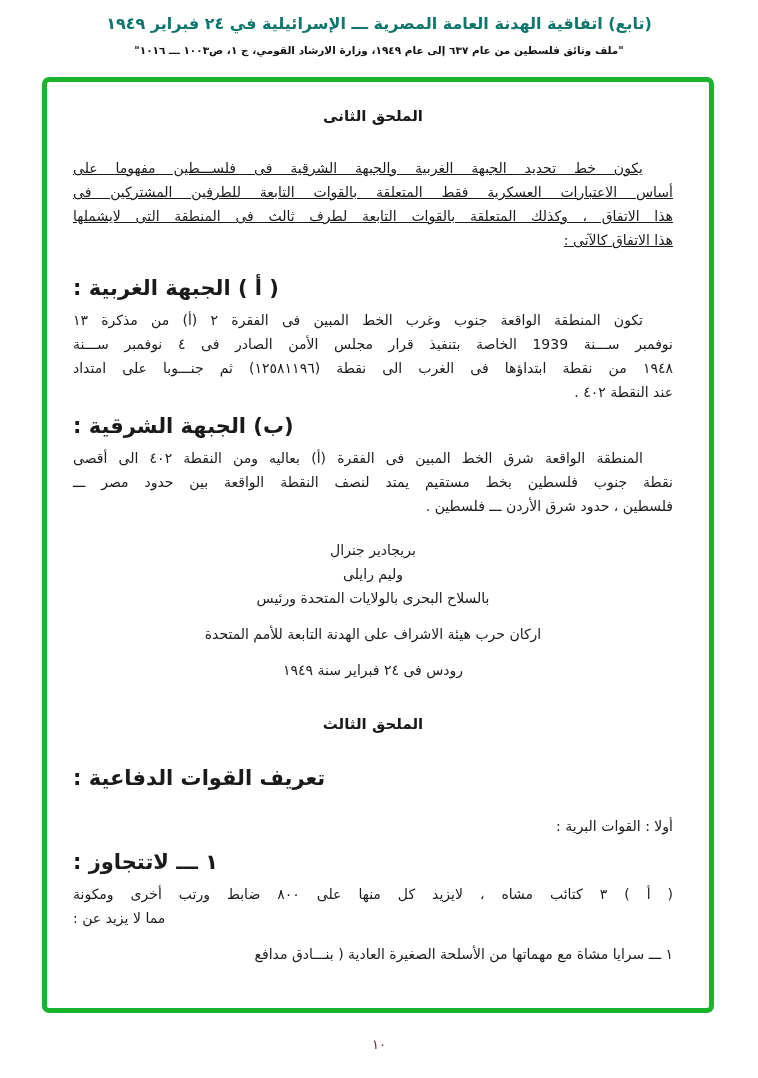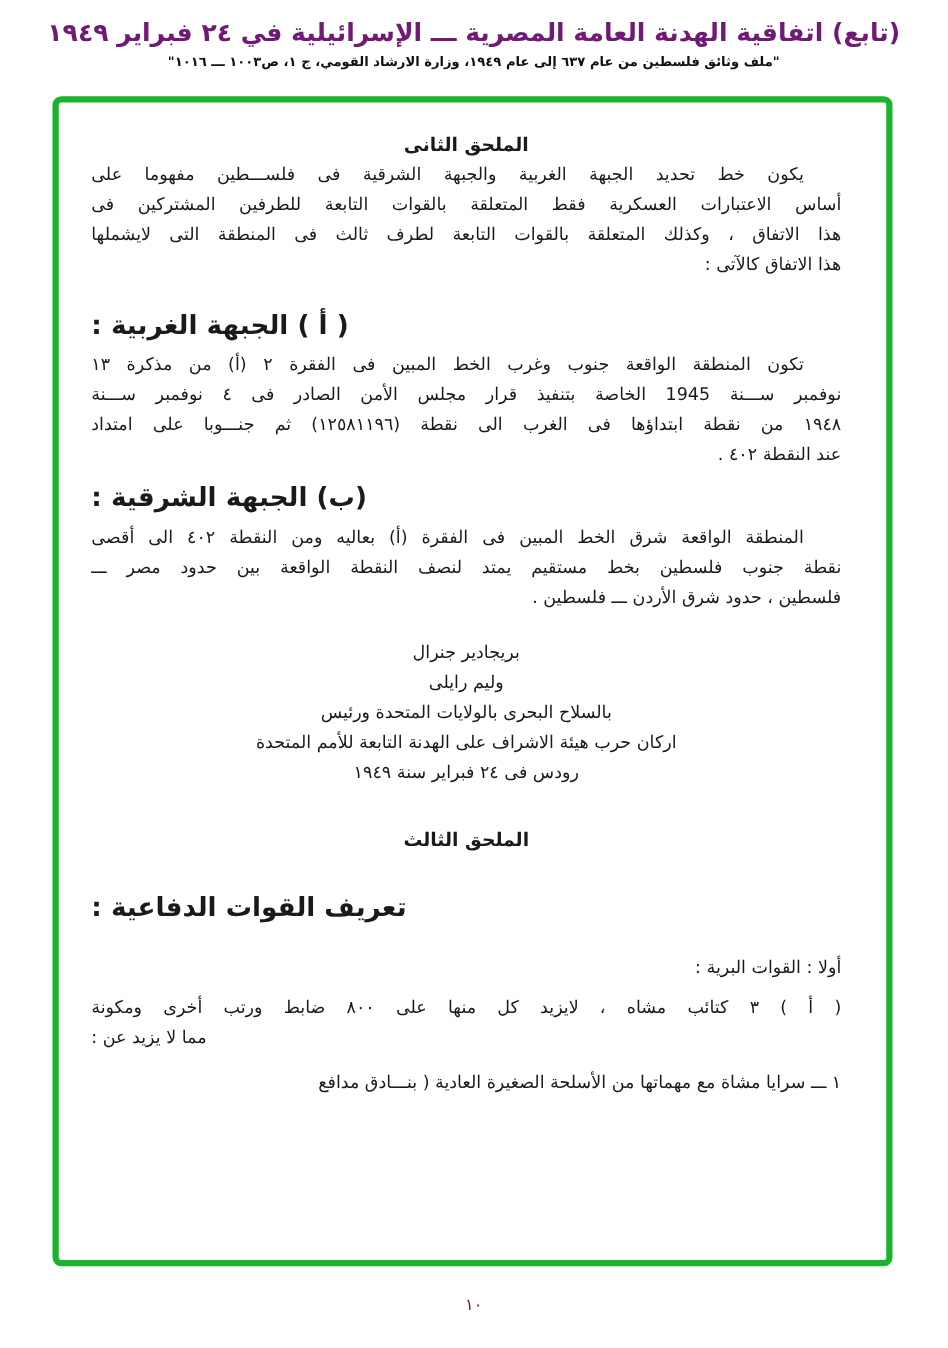--- a/index.html
+++ b/index.html
@@ -7,7 +7,7 @@
         font-family:"DejaVu Sans",sans-serif;color:#1a1a1a;direction:rtl;}
   
   .hdr1{position:absolute;top:14px;left:0;width:100%;text-align:center;
-        font-size:20px;font-weight:bold;color:#701a75;}
+        font-size:16px;font-weight:bold;color:#0f766e;}
   .hdr2{position:absolute;top:44px;left:0;width:100%;text-align:center;
         font-size:10.5px;font-weight:bold;color:#111;}
   

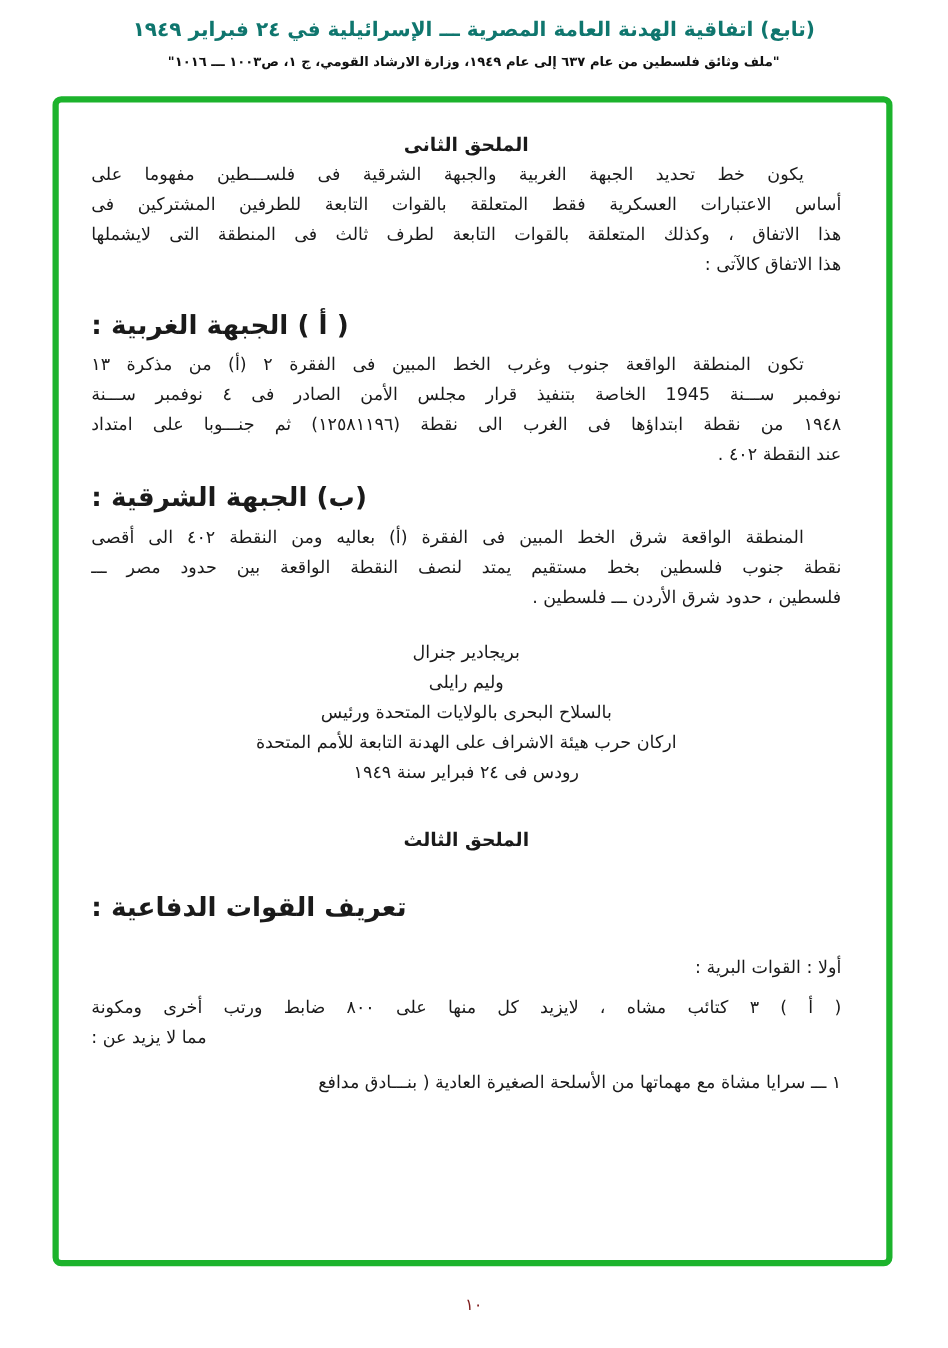--- a/index.html
+++ b/index.html
@@ -21,7 +21,7 @@
   .last{text-align:right;}
   .center-head{font-weight:bold;font-size:15px;line-height:24px;text-align:center;margin-top:22px;}
   .sec-head{font-weight:bold;font-size:21px;line-height:24px;text-align:left;}
-  .intro{}
+  .intro{margin-top:28px;text-decoration:underline;}
   .west-head{margin-top:24px;}
   .para{margin-top:8px;}
   .east-head{margin-top:10px;}

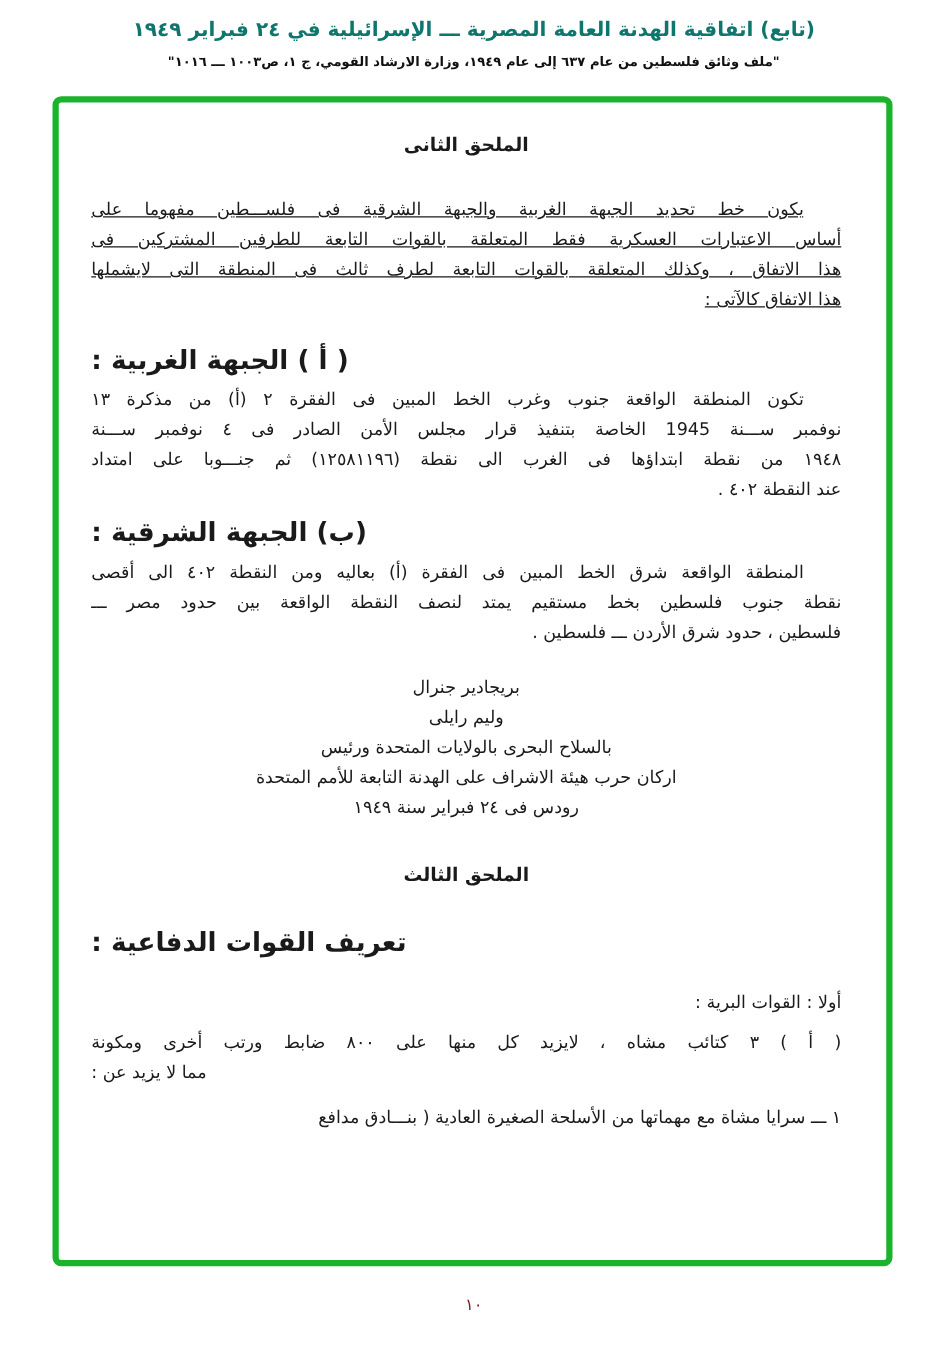--- a/index.html
+++ b/index.html
@@ -63,7 +63,7 @@
 
     <div class="para">
       <div class="line jl first">تكون المنطقة الواقعة جنوب وغرب الخط المبين فى الفقرة ٢ (أ) من مذكرة ١٣</div>
-      <div class="line jl">نوفمبر ســـنة 1945 الخاصة بتنفيذ قرار مجلس الأمن الصادر فى ٤ نوفمبر ســـنة</div>
+      <div class="line jl">نوفمبر ســـنة 1939 الخاصة بتنفيذ قرار مجلس الأمن الصادر فى ٤ نوفمبر ســـنة</div>
       <div class="line jl">١٩٤٨ من نقطة ابتداؤها فى الغرب الى نقطة (١٢٥٨١١٩٦) ثم جنـــوبا على امتداد</div>
       <div class="line last">عند النقطة ٤٠٢ .</div>
     </div>

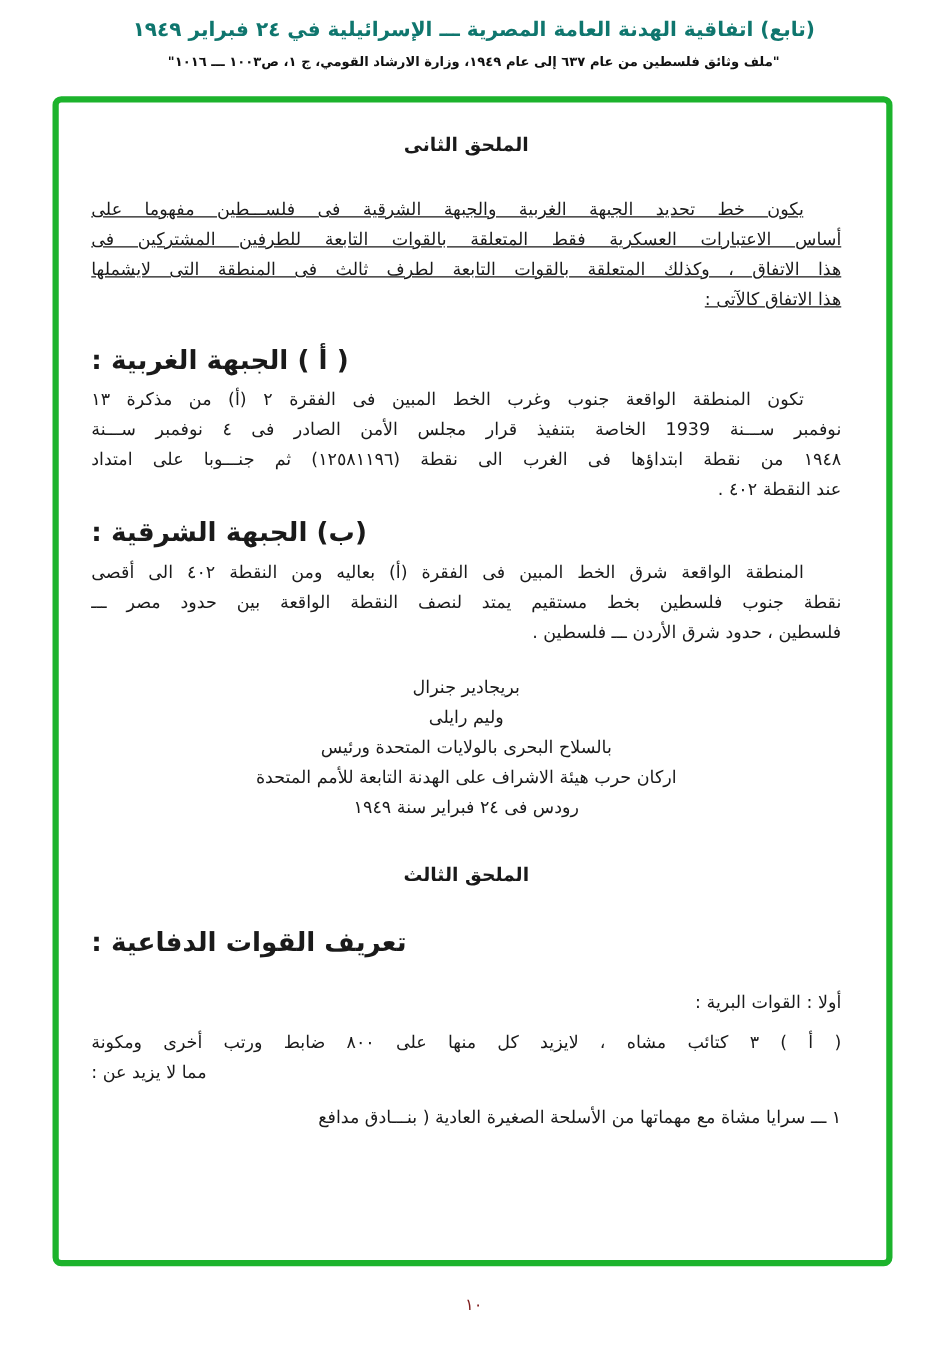--- a/index.html
+++ b/index.html
@@ -27,7 +27,7 @@
   .east-head{margin-top:10px;}
   .sig{margin:20px auto 0;width:540px;text-align:center;}
   .sig .line{text-align:center;}
-  .sig .gap{}
+  .sig .gap{margin-top:12px;}
   .annex3-title{margin-top:30px;}
   .def-head{margin-top:30px;}
   .first-head{margin-top:24px;font-size:14px;line-height:24px;text-align:right;}

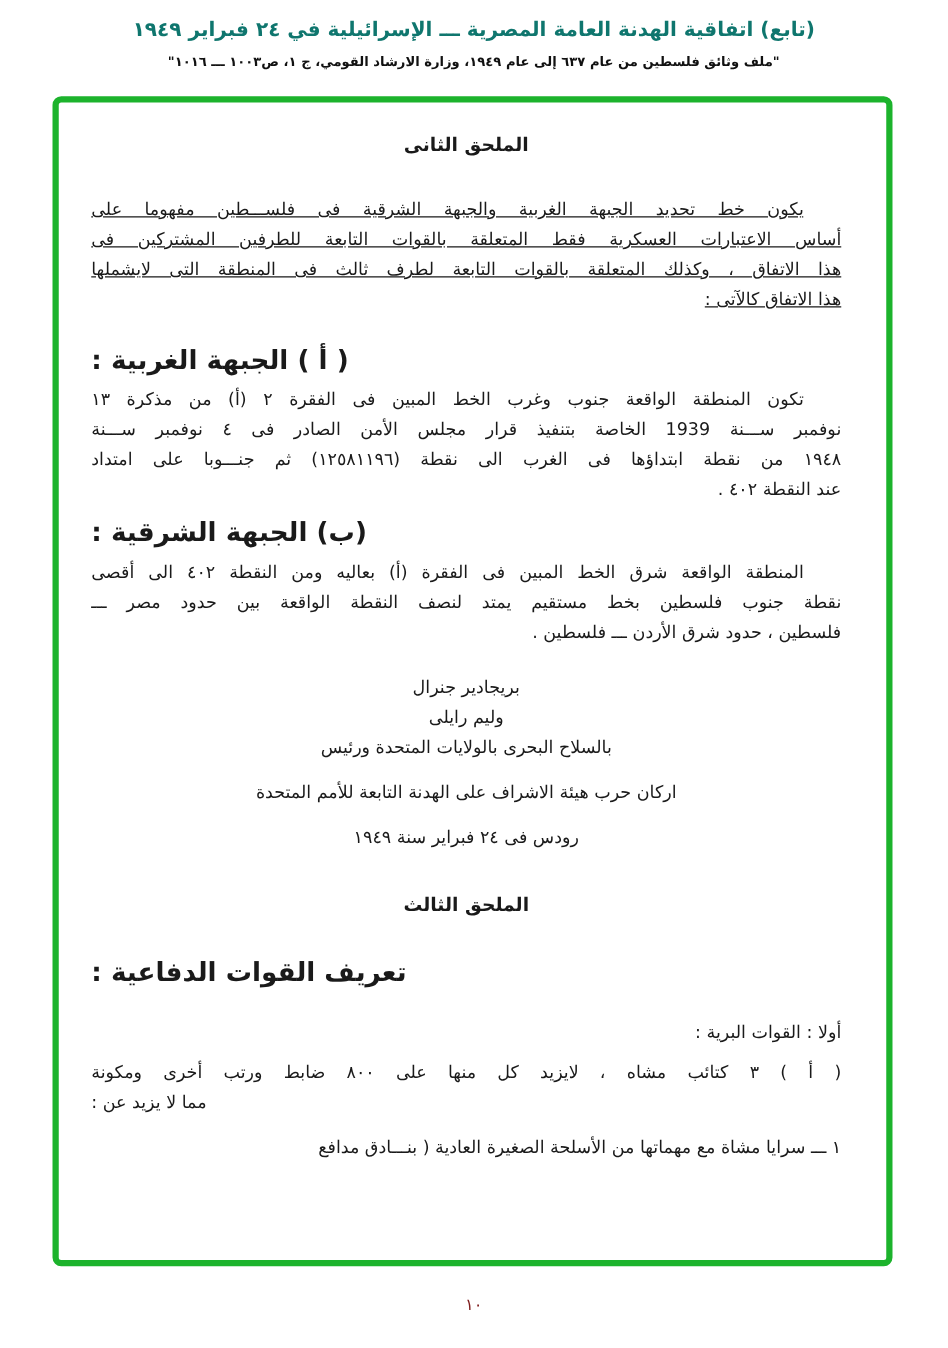--- a/index.html
+++ b/index.html
@@ -90,6 +90,7 @@
 
     <div class="first-head">أولا : القوات البرية :</div>
 
+    <div class="sec-head item1-head">١ ـــ لاتتجاوز :</div>
 
     <div class="item-a">
       <div class="line jl">( أ ) ٣ كتائب مشاه ، لايزيد كل منها على ٨٠٠ ضابط ورتب أخرى ومكونة</div>

